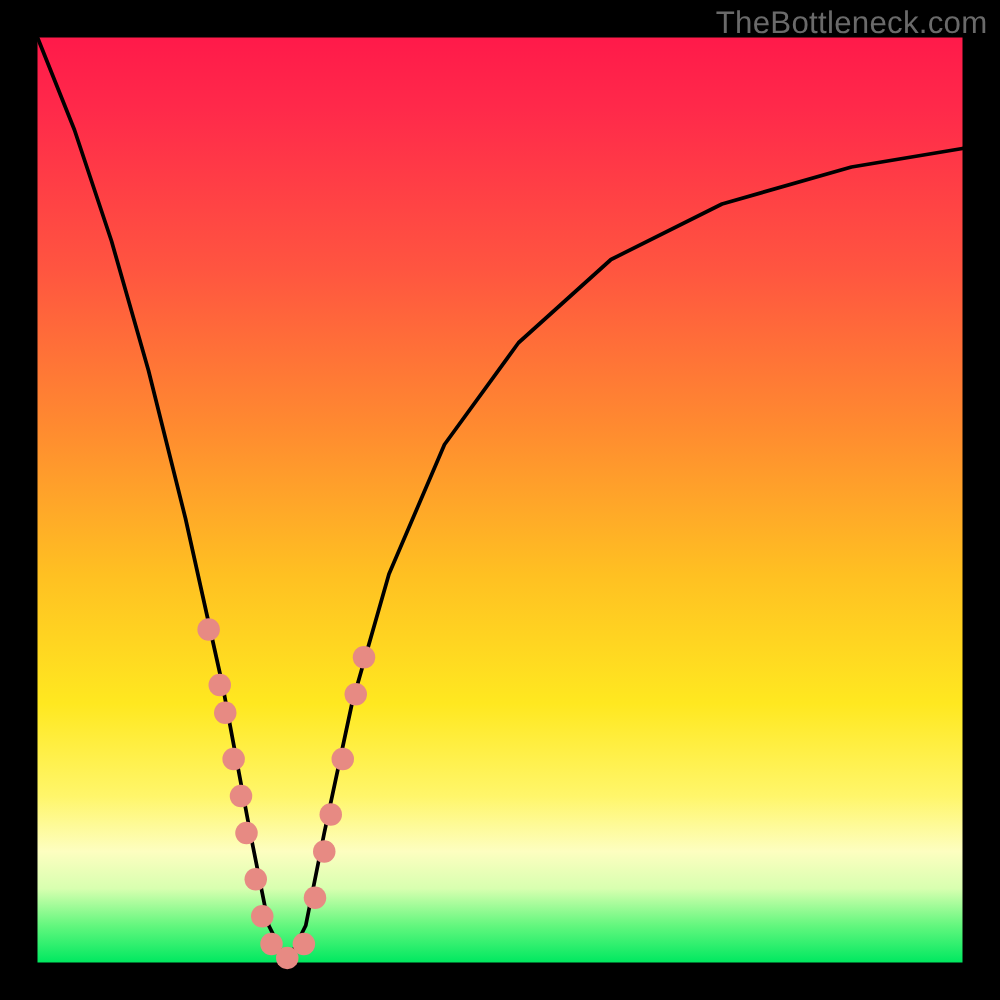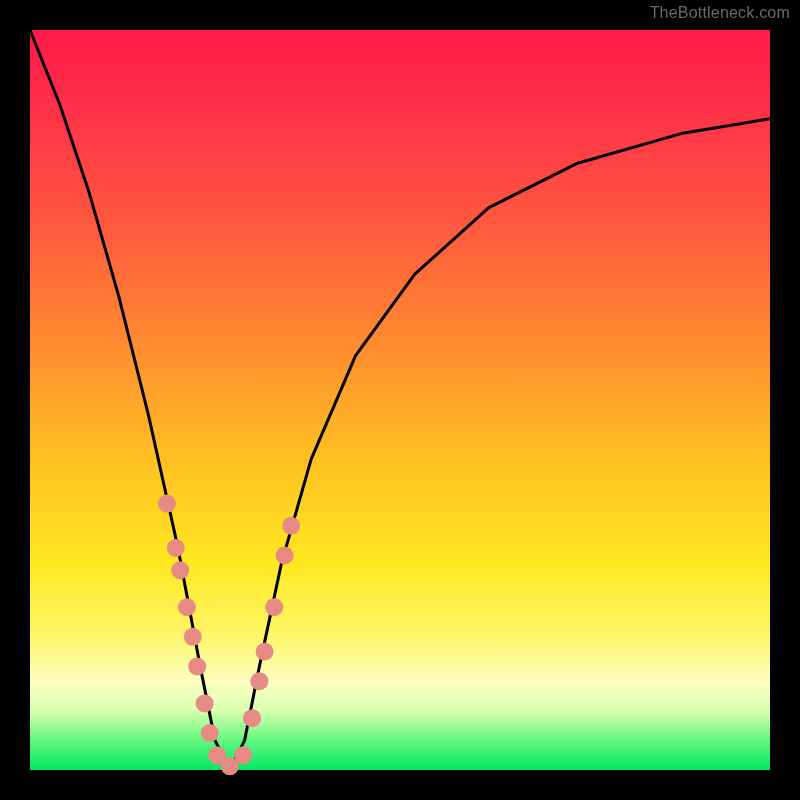--- a/index.html
+++ b/index.html
@@ -41,7 +41,7 @@
     top: 4px;
     right: 10px;
     color: #6a6a6a;
-    font-size: 16px;
+    font-size: 25px;
     font-weight: 500;
     letter-spacing: 0.2px;
     user-select: none;

